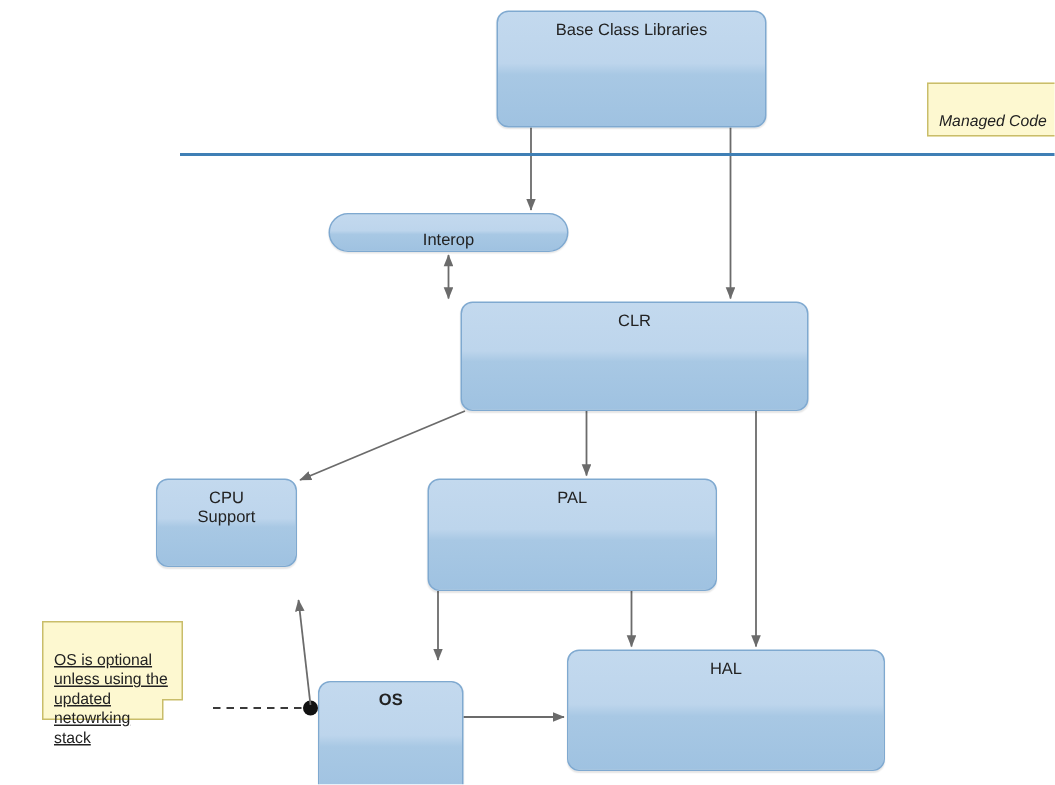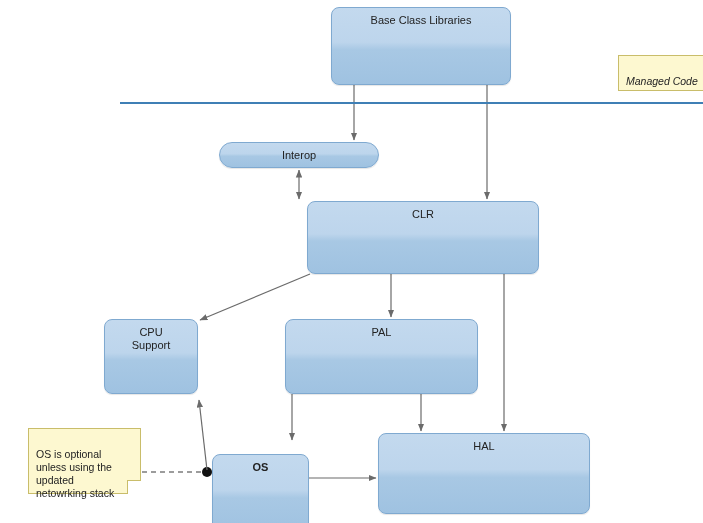--- a/index.html
+++ b/index.html
@@ -121,7 +121,7 @@
     <span>Base Class Libraries</span>
   </div>
 
-  <div class="node pill center-text" style="left:199px; top:142px; width:160px; height:26px;">
+  <div class="node pill center-text" style="left:199px; top:142px; width:160px; height:26px;align-items:flex-end;">
     <span>Interop</span>
   </div>
 

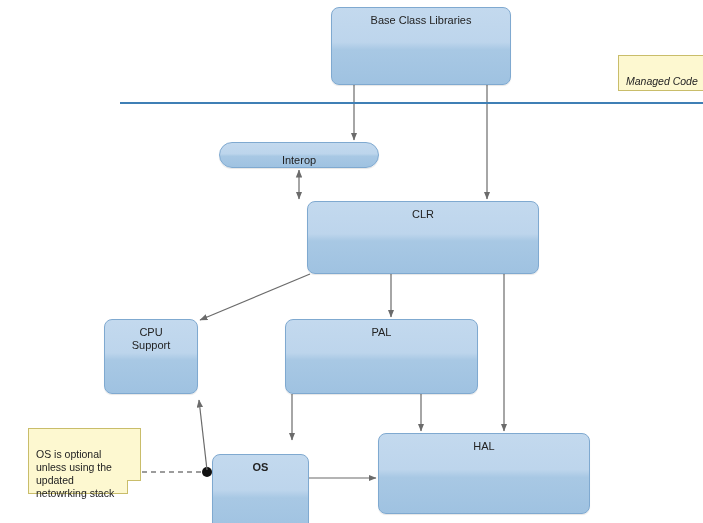--- a/index.html
+++ b/index.html
@@ -129,7 +129,7 @@
     <span>CLR</span>
   </div>
 
-  <div class="node" style="left:84px; top:319px; width:94px; height:75px; white-space:pre-line;">
+  <div class="node" style="left:84px; top:319px; width:94px; height:59px; white-space:pre-line;">
     <span>CPU
 Support</span>
   </div>

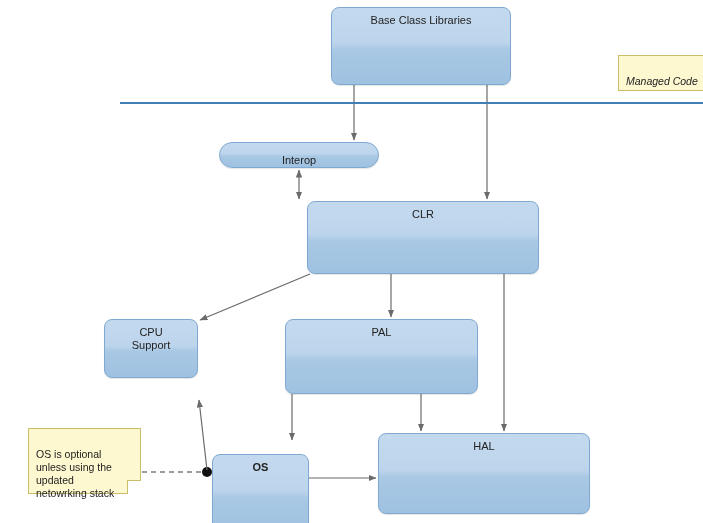--- a/index.html
+++ b/index.html
@@ -152,7 +152,7 @@
   </div>
 
 
-  <div class="note" style="left:8px; top:428px; width:113px; height:66px;">
+  <div class="note" style="left:8px; top:414px; width:94px; height:66px;text-decoration:underline;">
     <span>OS is optional
 unless using the
 updated

